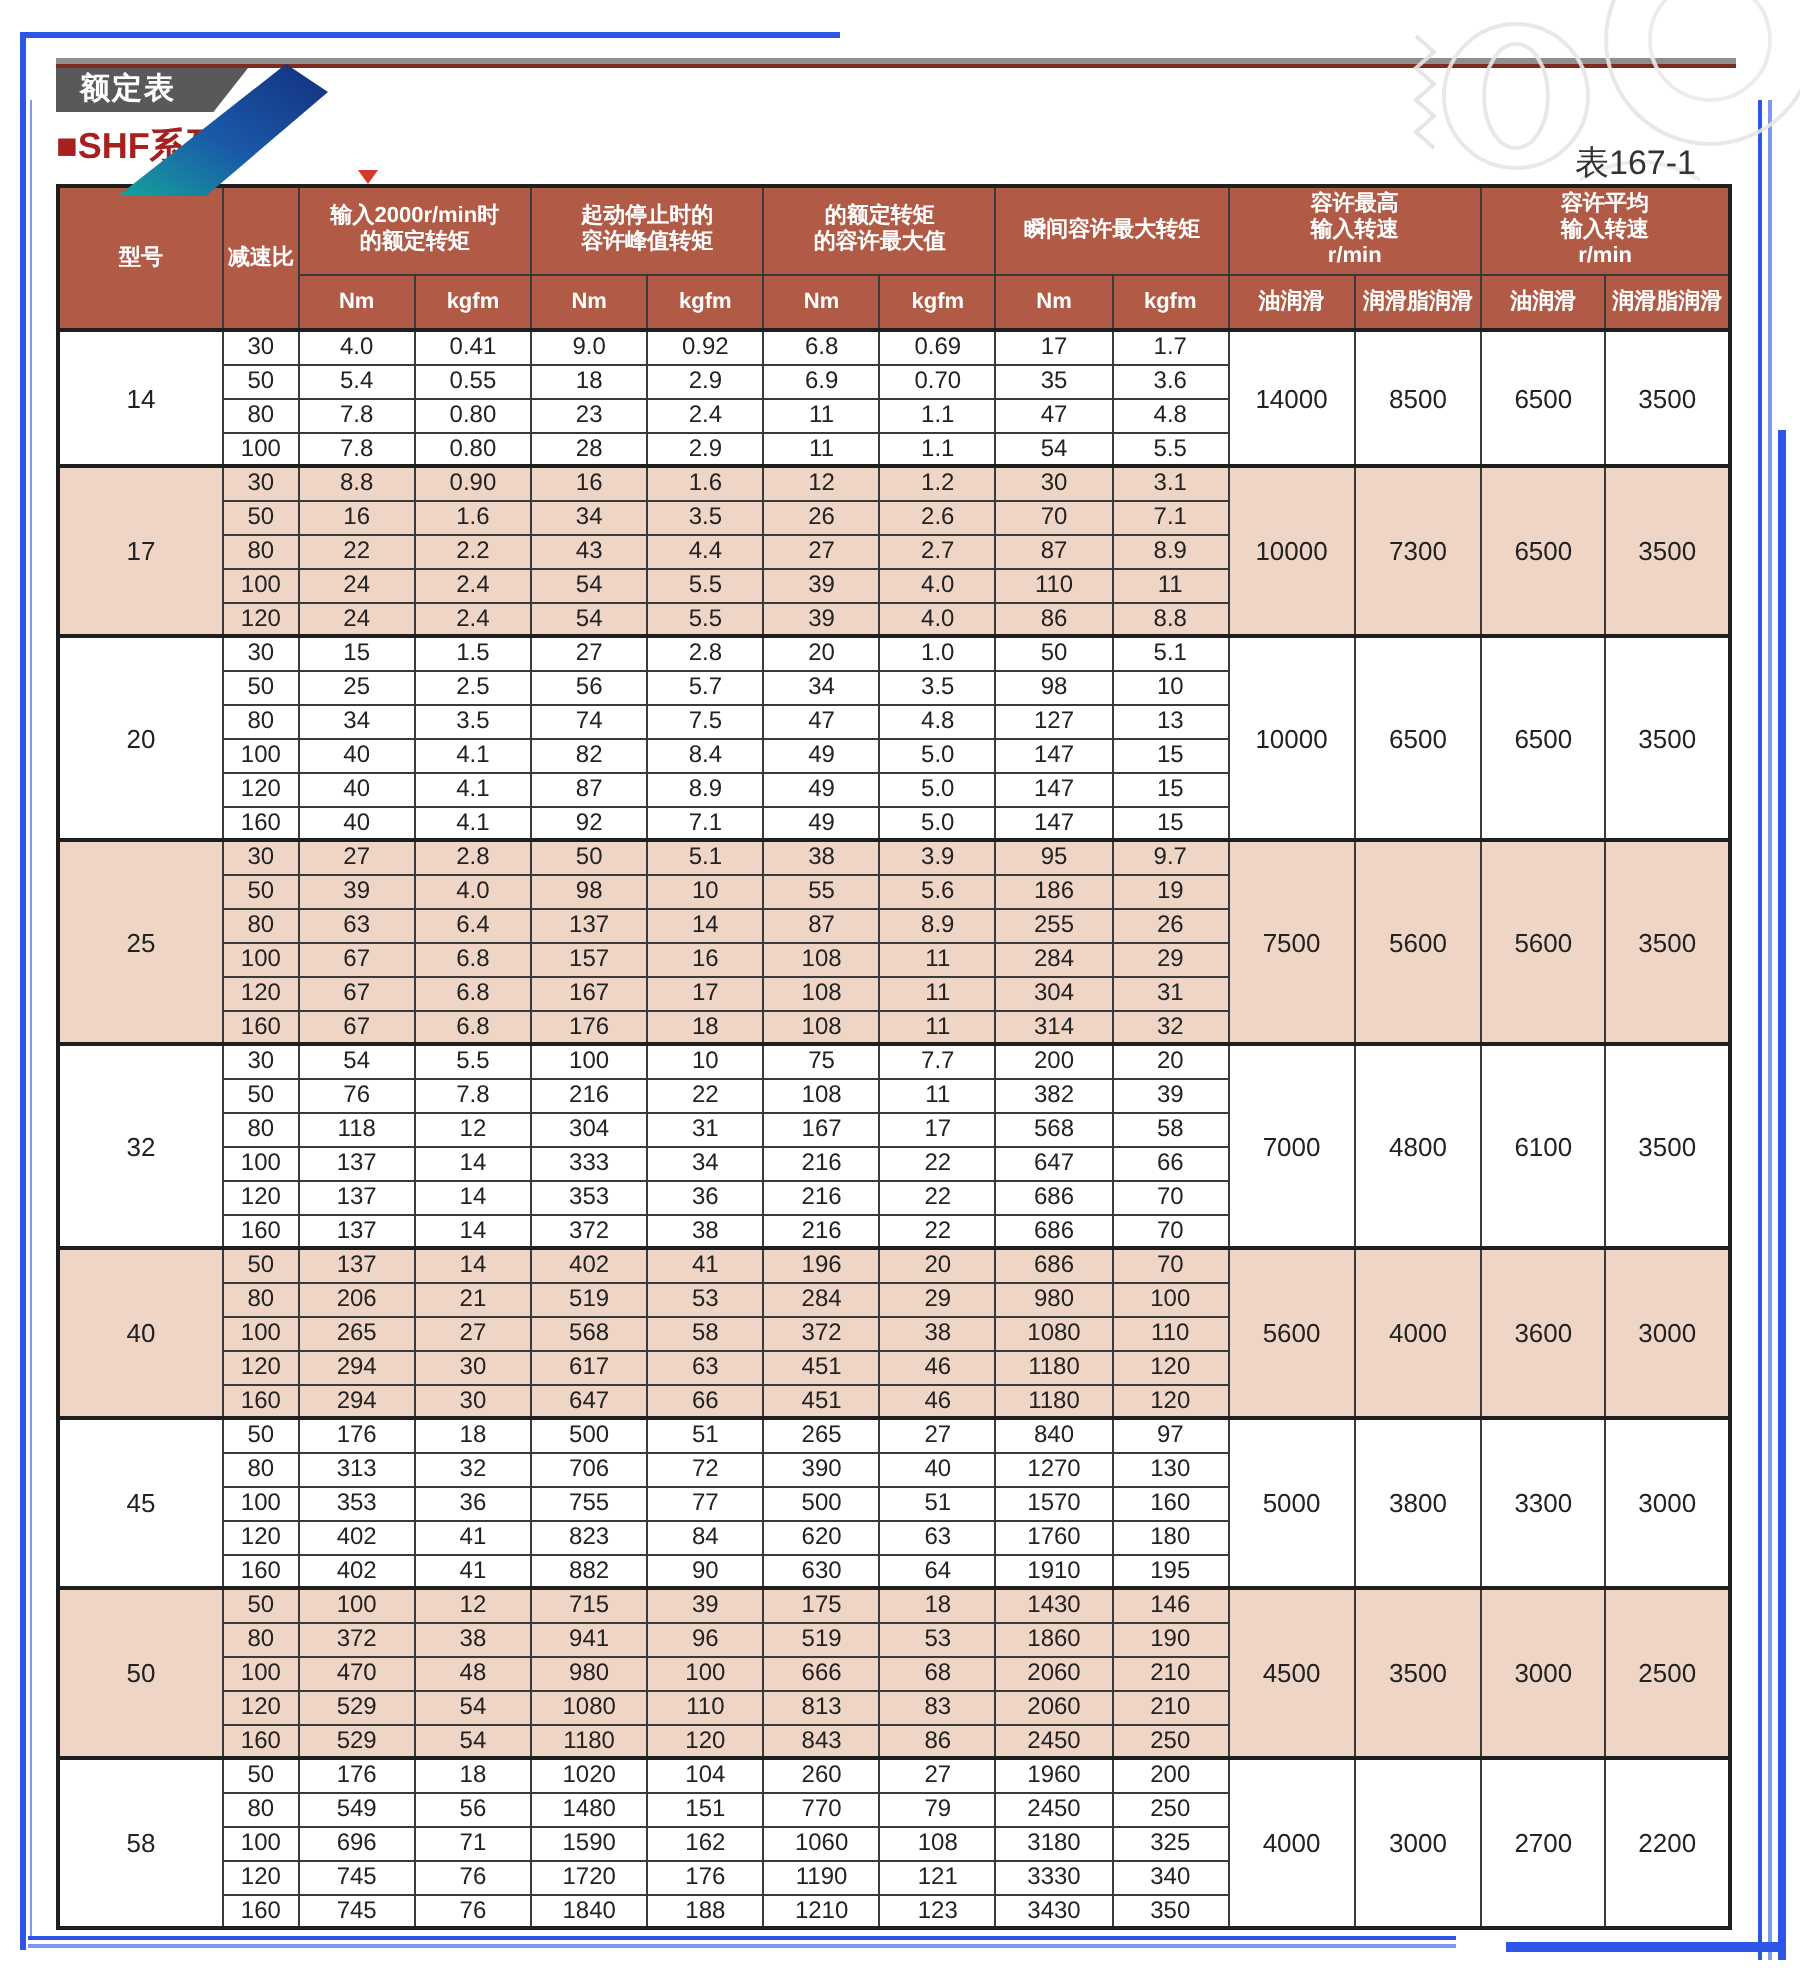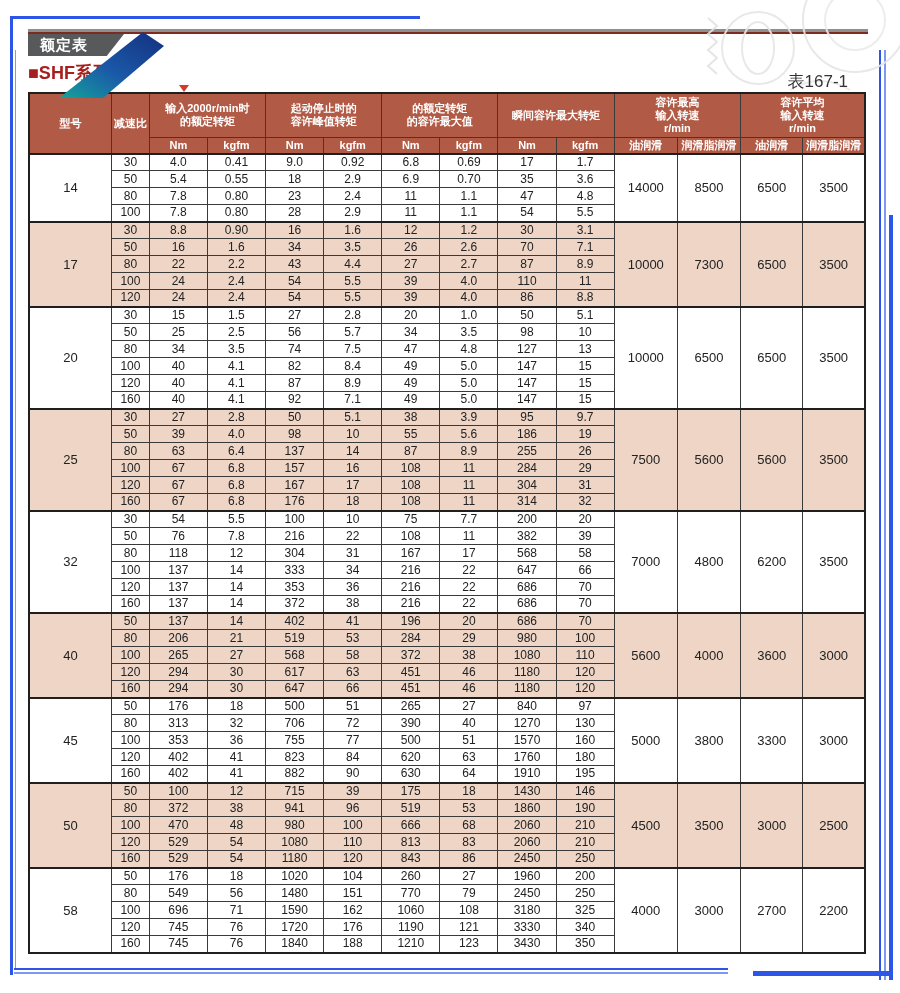--- a/index.html
+++ b/index.html
@@ -48,7 +48,7 @@
   thead th{background:#b15b46;color:#fff;font-weight:bold;}
   tr.hrow1{height:44px;}
   tr.hrow1 th{font-size:11px;line-height:13px;}
-  tr.hrow2{height:16px;padding-left:24px;}
+  tr.hrow2{height:28px;padding-left:24px;}
   tr.hrow2 th{font-size:11px;}
   th.sub-cn{font-size:10px;letter-spacing:0;}
   th.span2{font-size:12px;}

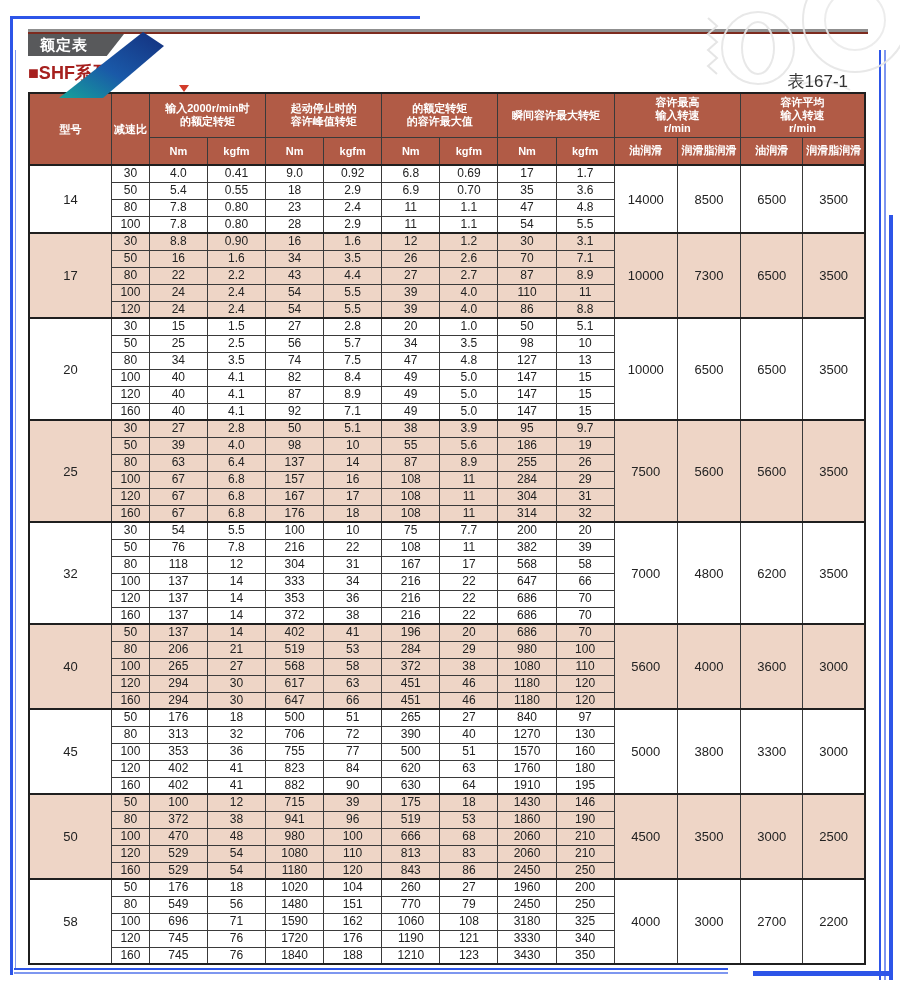--- a/index.html
+++ b/index.html
@@ -419,7 +419,7 @@
         <td>20</td>
         <td rowspan="6" class="speed-cell">7000</td>
         <td rowspan="6" class="speed-cell">4800</td>
-        <td rowspan="6" class="speed-cell">6200</td>
+        <td rowspan="6" class="speed-cell">6100</td>
         <td rowspan="6" class="speed-cell">3500</td>
       </tr>
       <tr class="">

